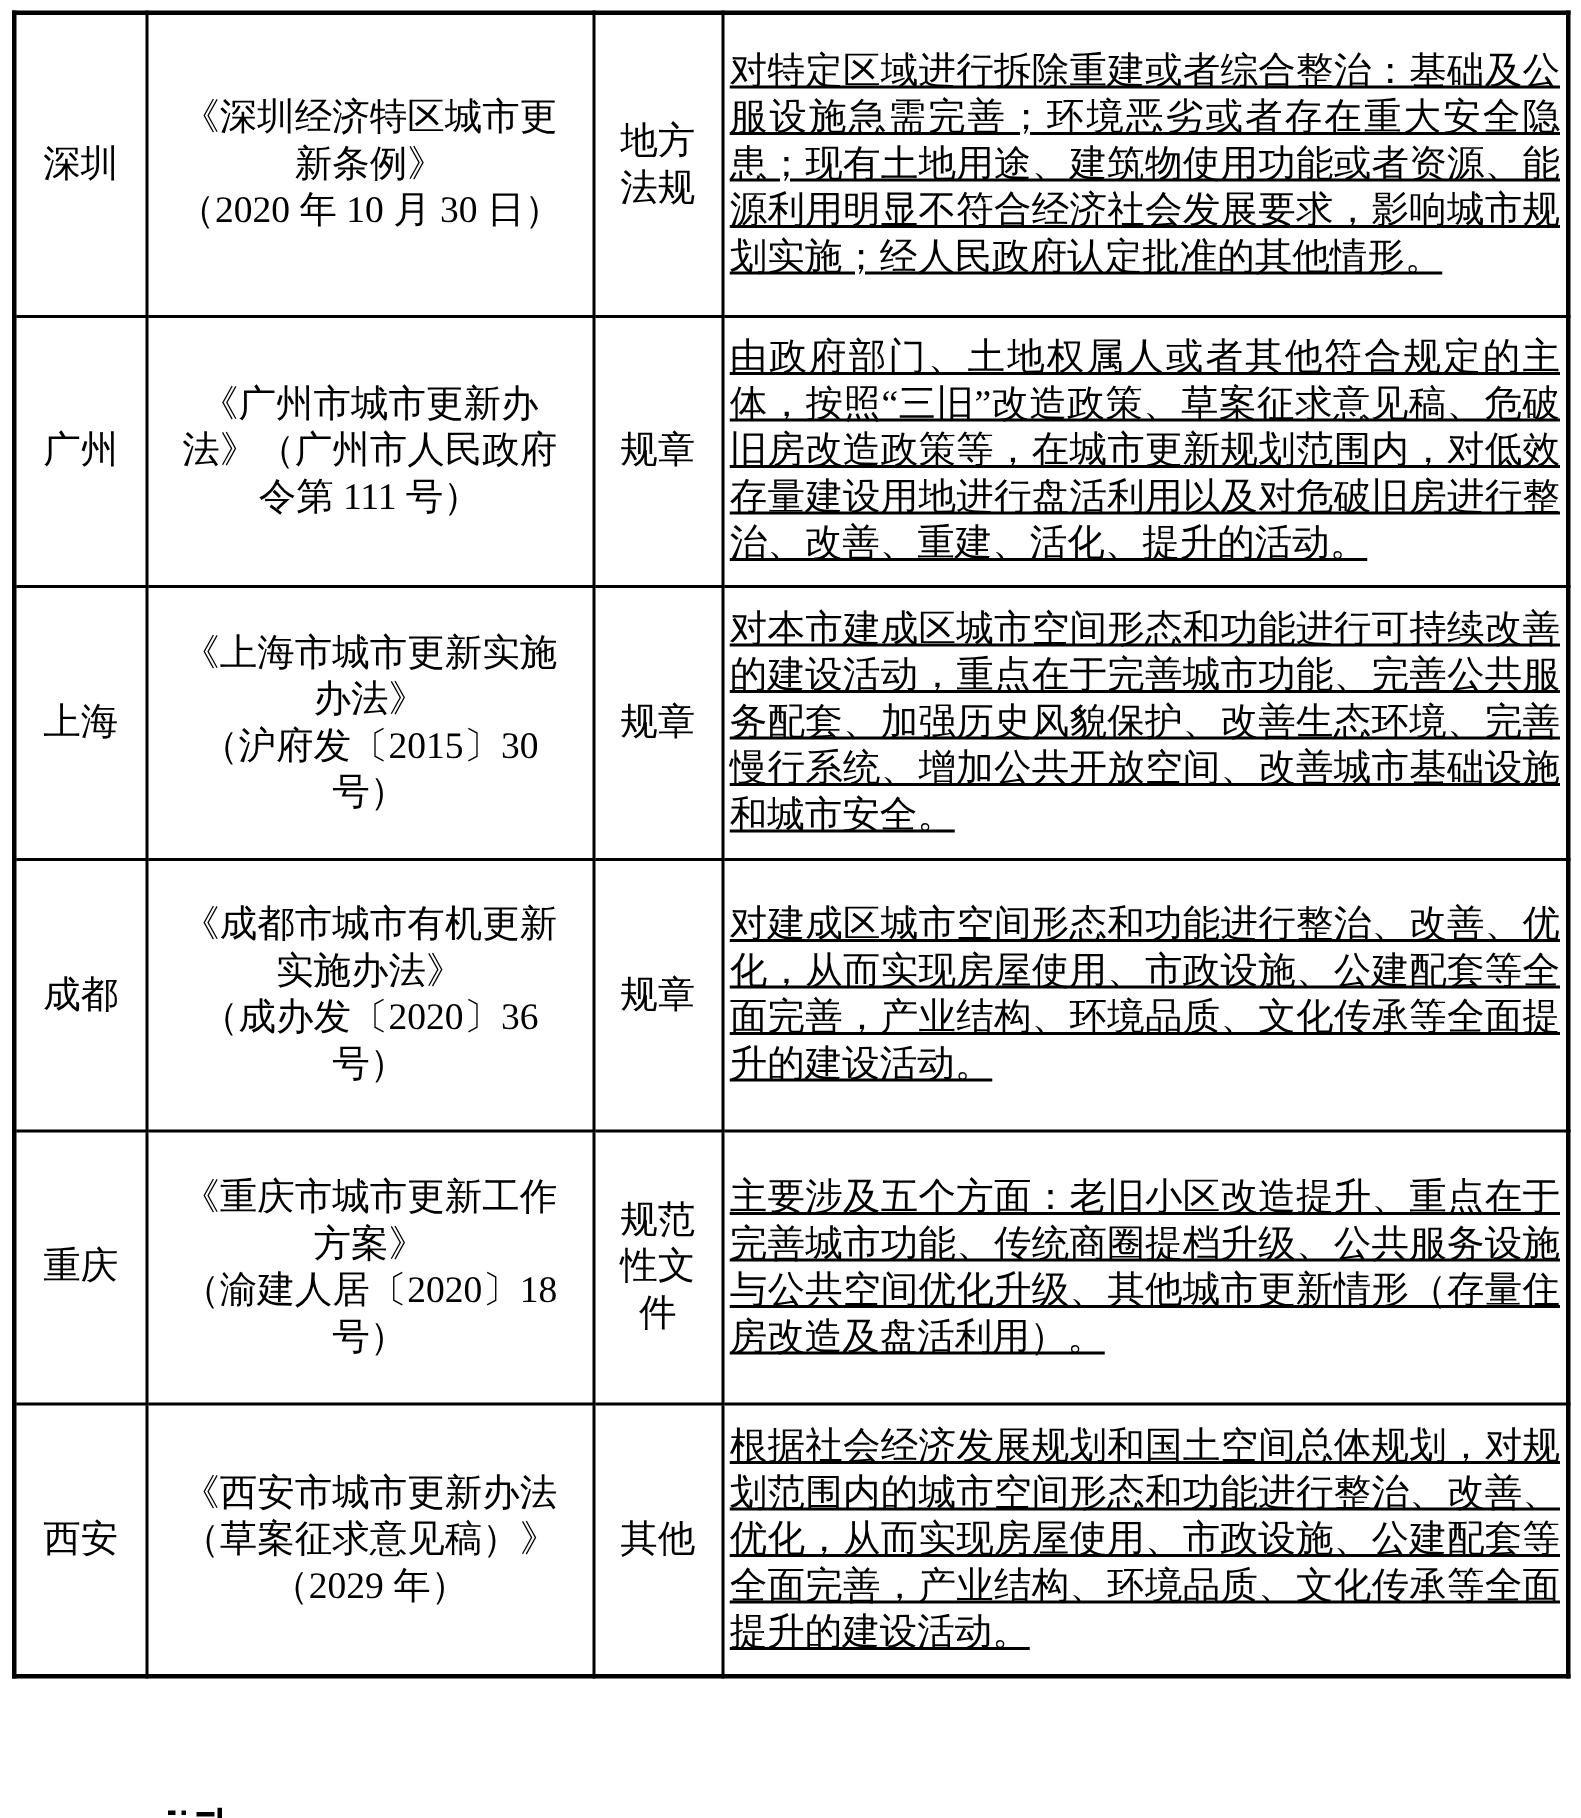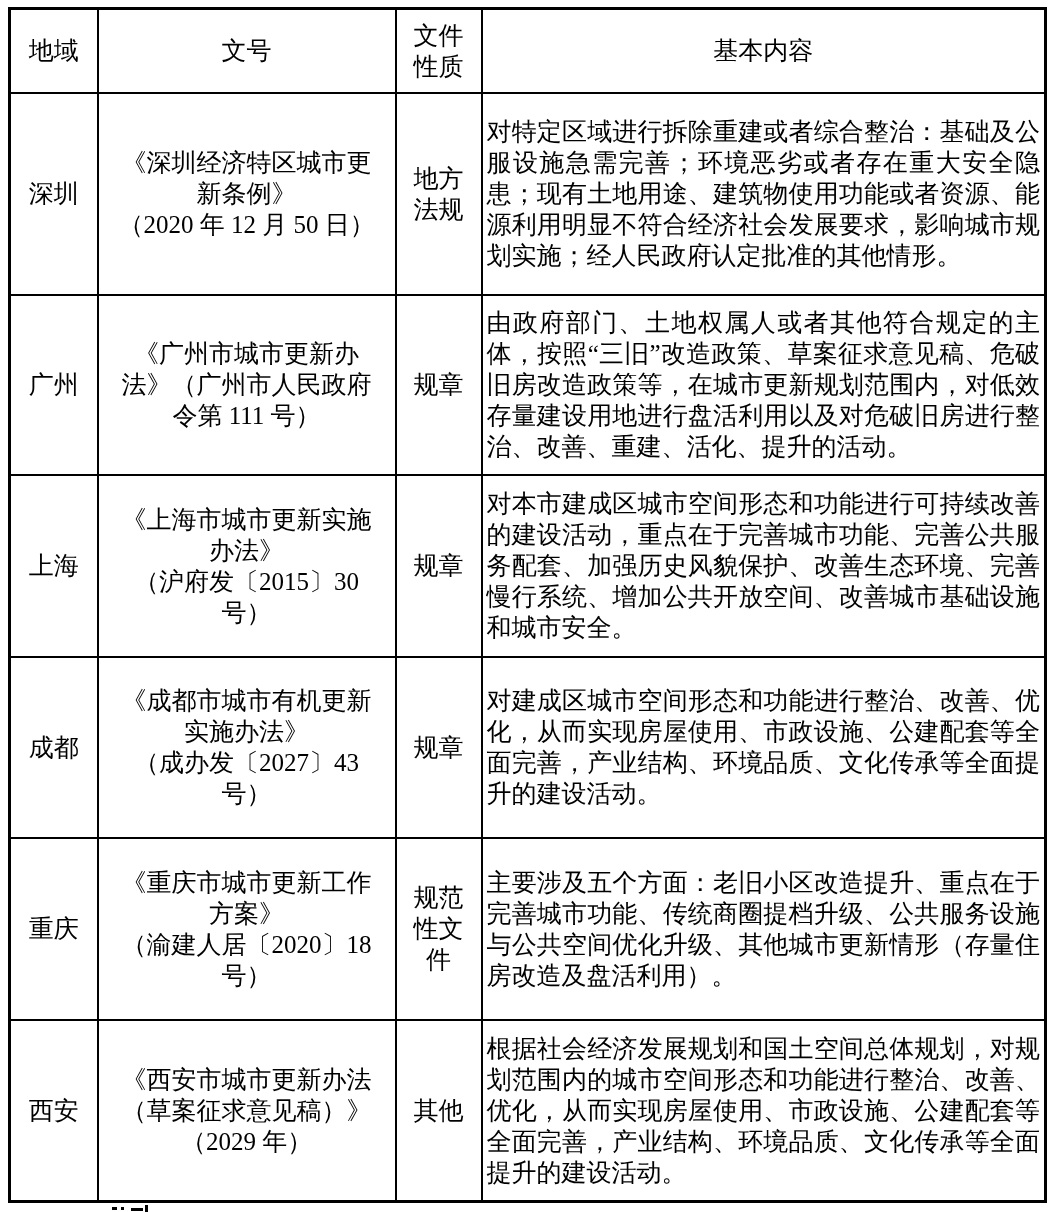--- a/index.html
+++ b/index.html
@@ -74,13 +74,6 @@
     <col style="width:564px">
   </colgroup>
   <tbody>
-      <tr style="height:84px">
-    <th class="cell-center">地域</th>
-    <th class="cell-center">文号</th>
-    <th class="cell-center">文件
-性质</th>
-    <th class="cell-center">基本内容</th>
-  </tr>
   <tr style="height:202px">
     <td class="cell-center">深圳</td>
     <td class="cell-center">《深圳经济特区城市更

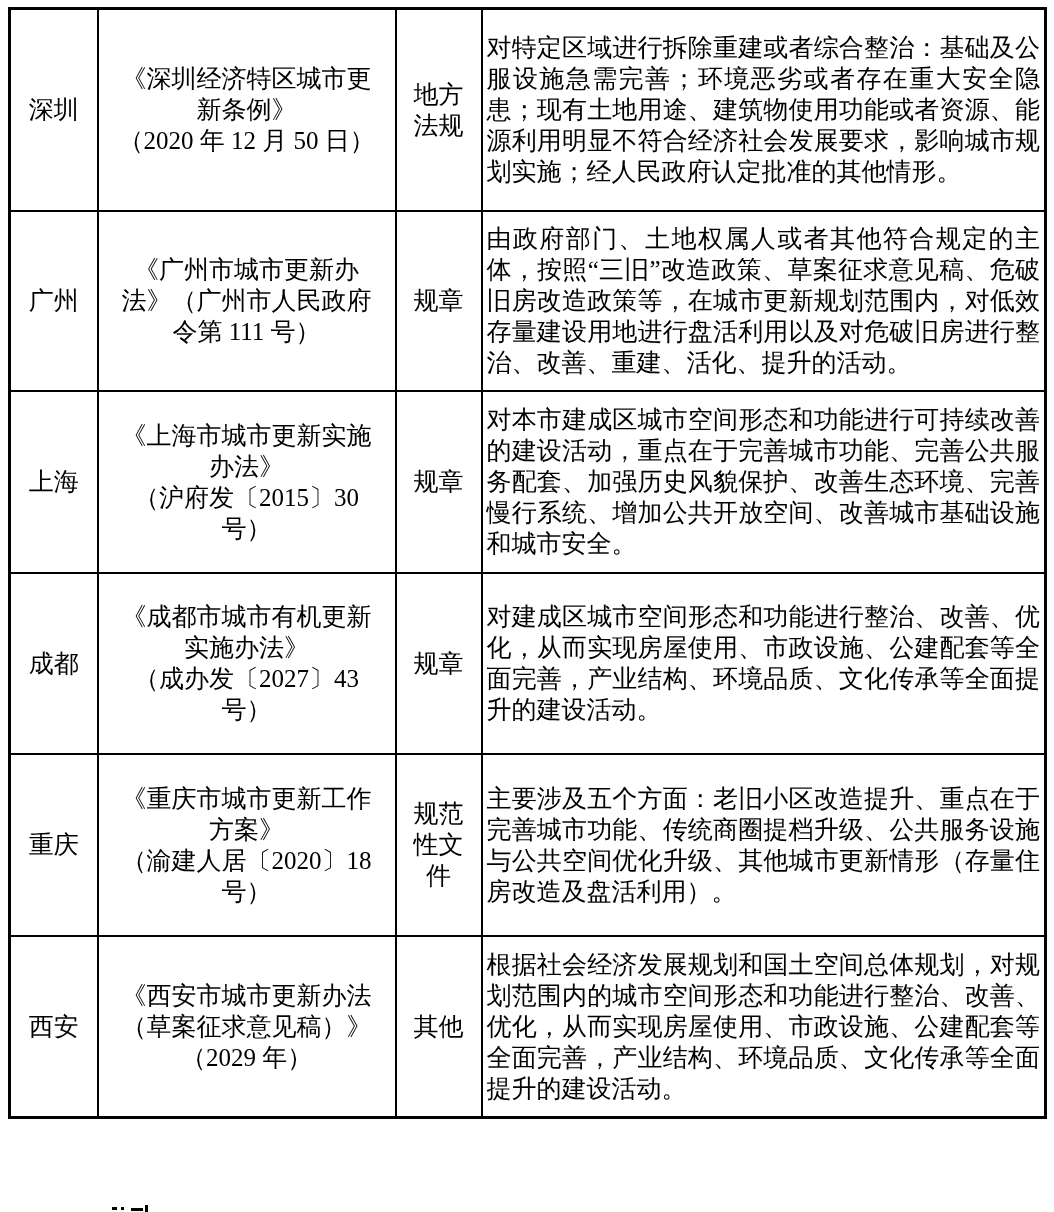--- a/index.html
+++ b/index.html
@@ -43,6 +43,7 @@
   .cell-content {
     text-align: justify;
     padding: 4px 10px 4px 12px;
+    text-decoration: underline;
   }
   
   .clipped-fragment {

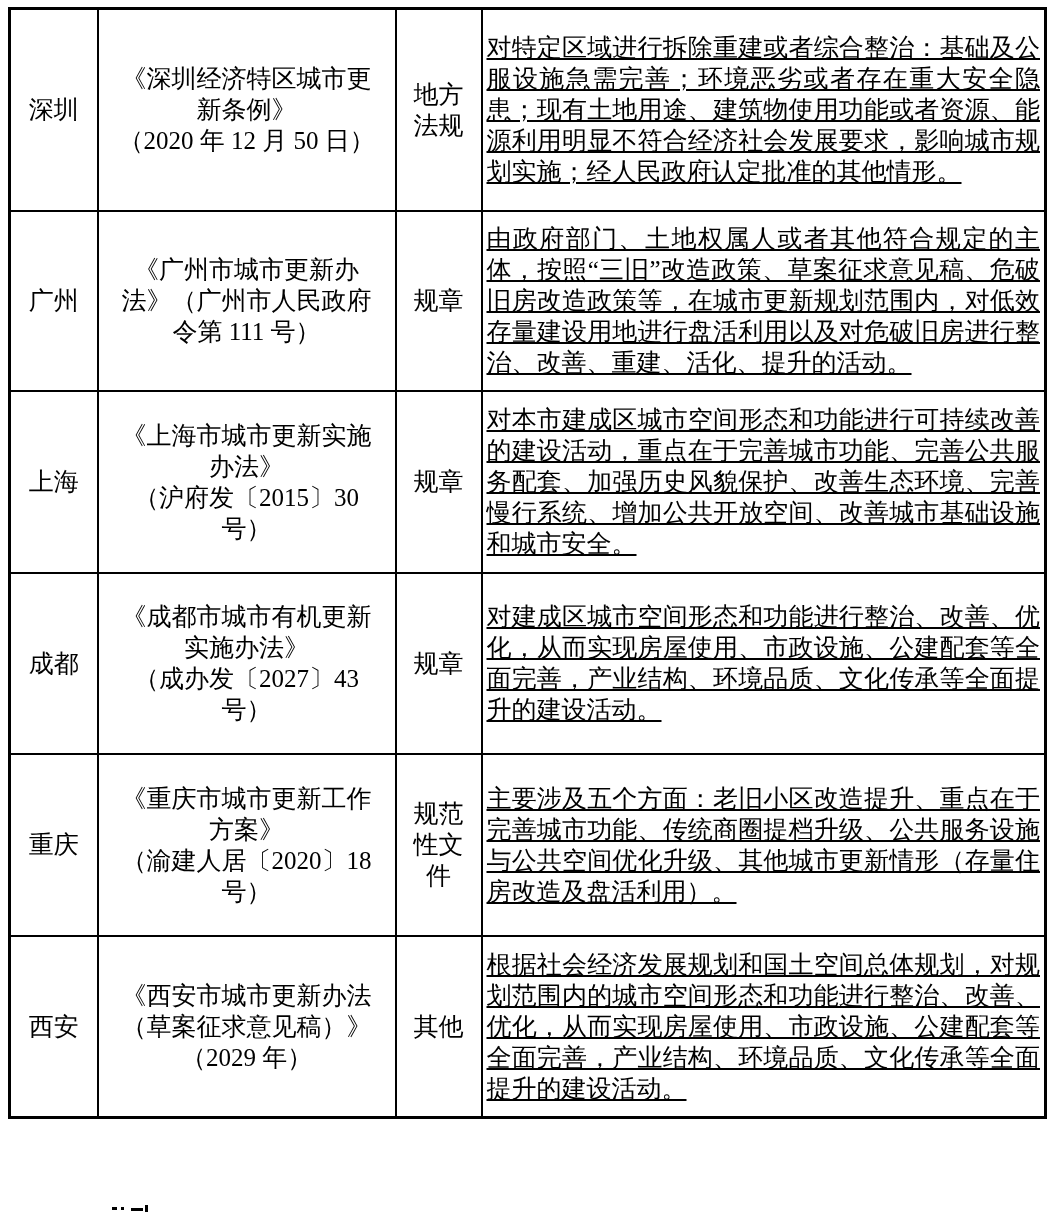--- a/index.html
+++ b/index.html
@@ -79,7 +79,7 @@
     <td class="cell-center">深圳</td>
     <td class="cell-center">《深圳经济特区城市更
 新条例》
-（2020 年 12 月 50 日）</td>
+（2020 年 10 月 30 日）</td>
     <td class="cell-center">地方
 法规</td>
     <td class="cell-content">对特定区域进行拆除重建或者综合整治：基础及公服设施急需完善；环境恶劣或者存在重大安全隐患；现有土地用途、建筑物使用功能或者资源、能源利用明显不符合经济社会发展要求，影响城市规划实施；经人民政府认定批准的其他情形。</td>

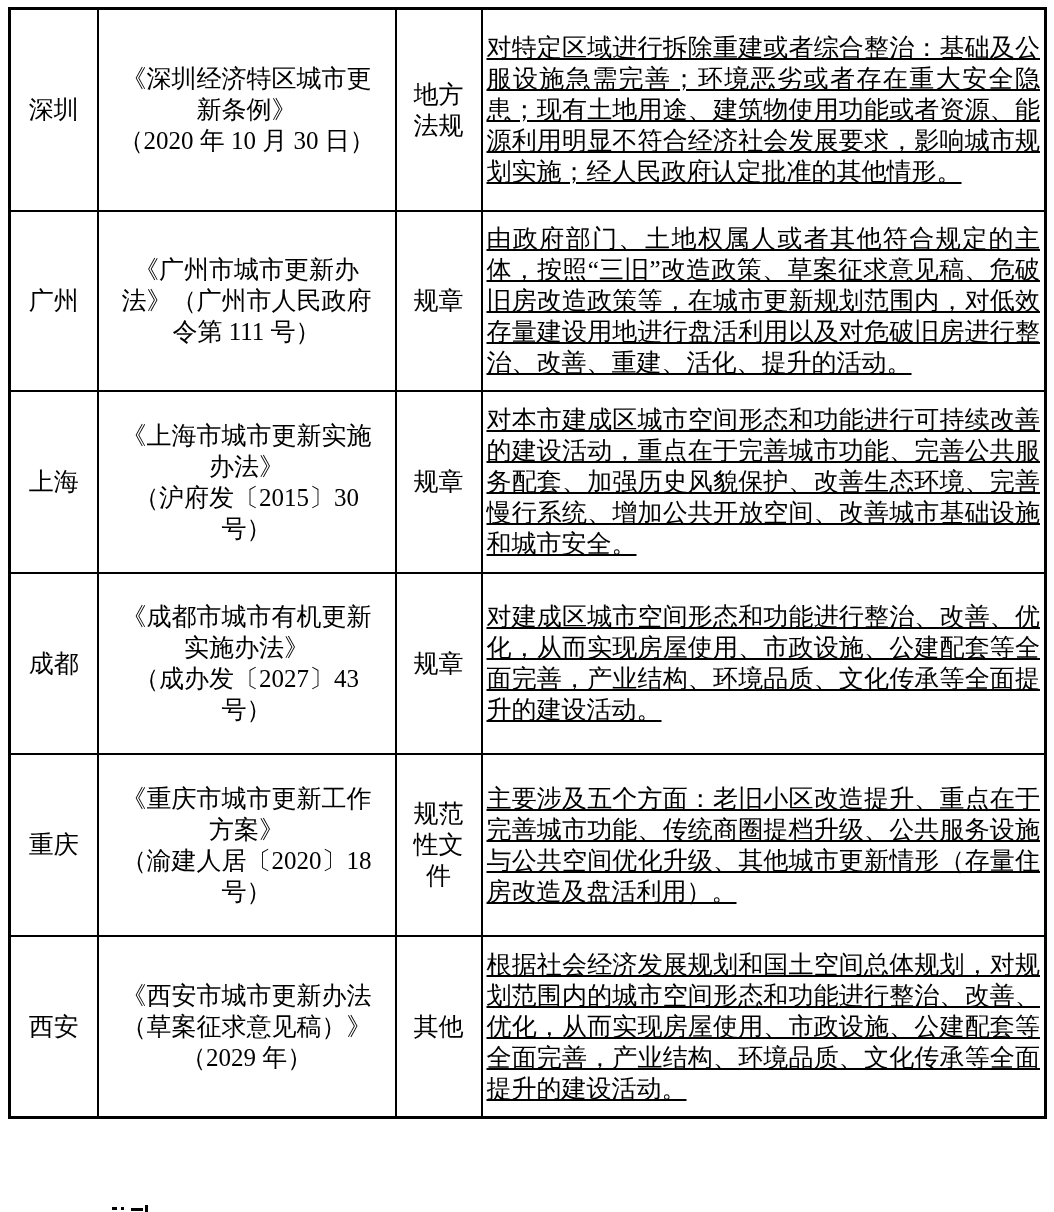--- a/index.html
+++ b/index.html
@@ -105,7 +105,7 @@
     <td class="cell-center">成都</td>
     <td class="cell-center">《成都市城市有机更新
 实施办法》
-（成办发〔2027〕43
+（成办发〔2020〕36
 号）</td>
     <td class="cell-center">规章</td>
     <td class="cell-content">对建成区城市空间形态和功能进行整治、改善、优化，从而实现房屋使用、市政设施、公建配套等全面完善，产业结构、环境品质、文化传承等全面提升的建设活动。</td>

